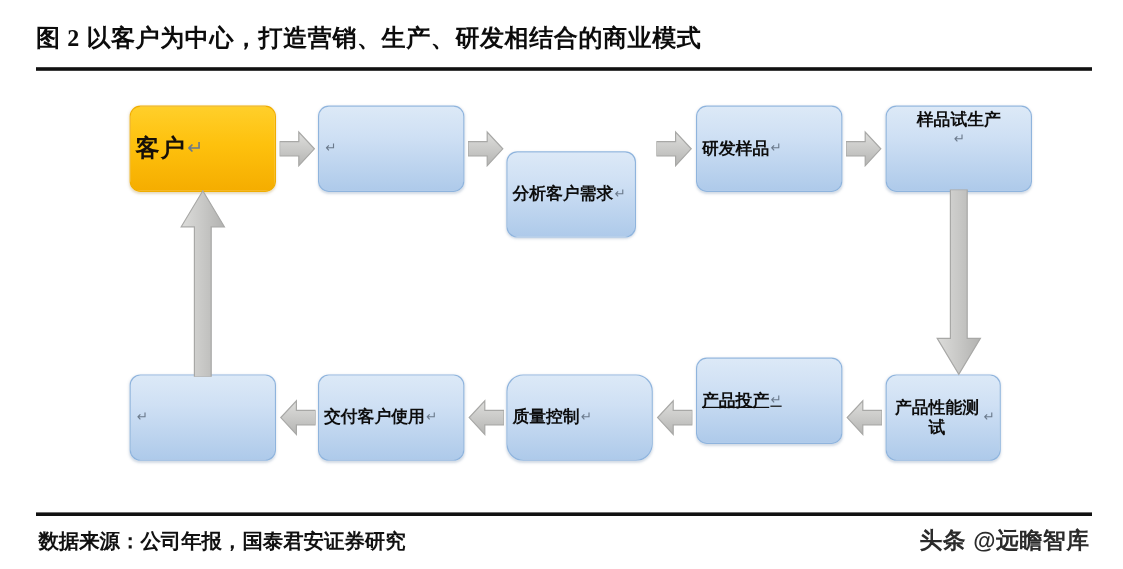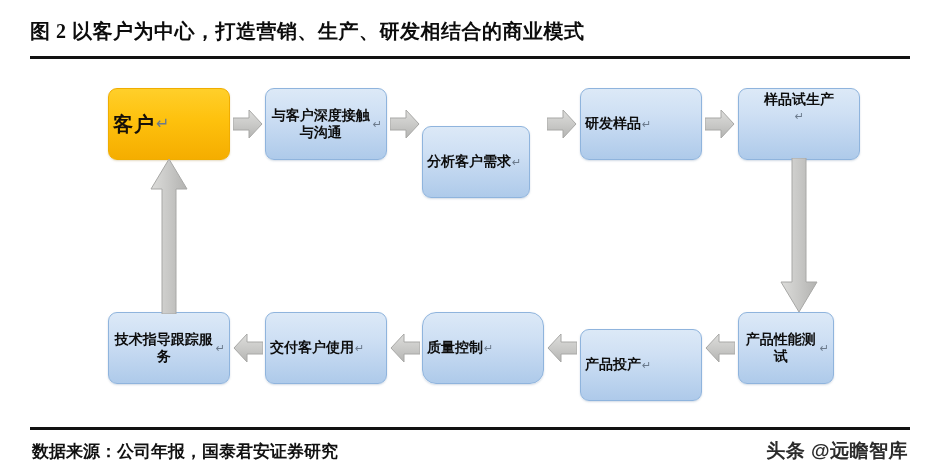--- a/index.html
+++ b/index.html
@@ -133,7 +133,6 @@
   </div>
 
   <div class="node blue" style="left:265px; top:26px; width:122px; height:72px;">
-    <span>与客户深度接触与沟通</span>
       <span class="pilcrow">↵</span>
   </div>
 

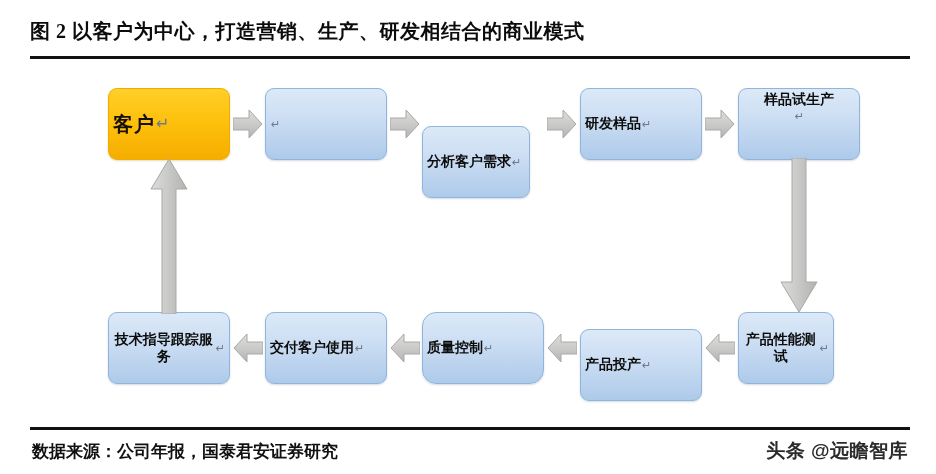--- a/index.html
+++ b/index.html
@@ -152,7 +152,6 @@
   </div>
 
   <div class="node blue" style="left:108px; top:250px; width:122px; height:72px;">
-    <span>技术指导跟踪服务</span>
       <span class="pilcrow">↵</span>
   </div>
 

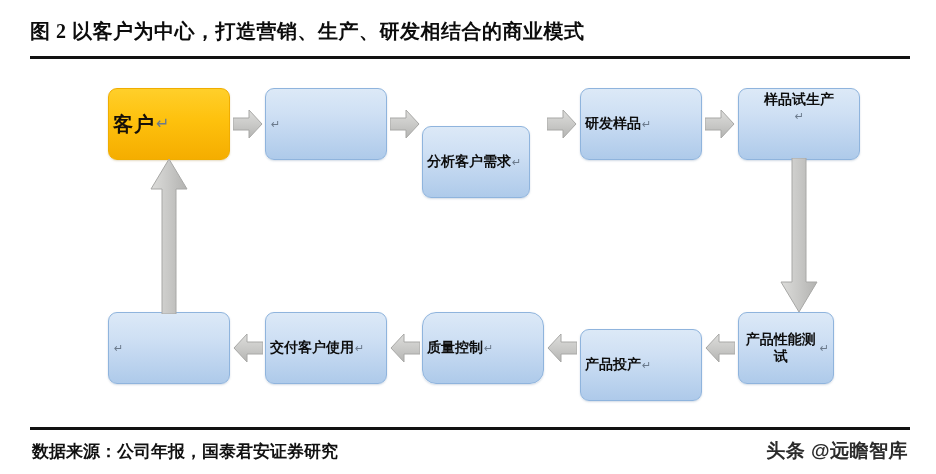--- a/index.html
+++ b/index.html
@@ -165,7 +165,7 @@
       <span class="pilcrow">↵</span>
   </div>
 
-  <div class="node blue" style="left:580px; top:267px; width:122px; height:72px;">
+  <div class="node blue" style="left:580px; top:236px; width:122px; height:72px;text-decoration:underline;">
     <span>产品投产</span>
       <span class="pilcrow">↵</span>
   </div>

